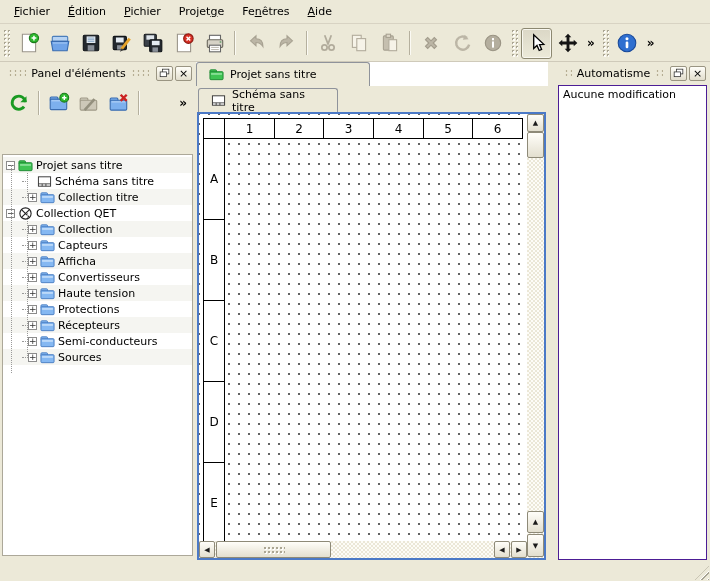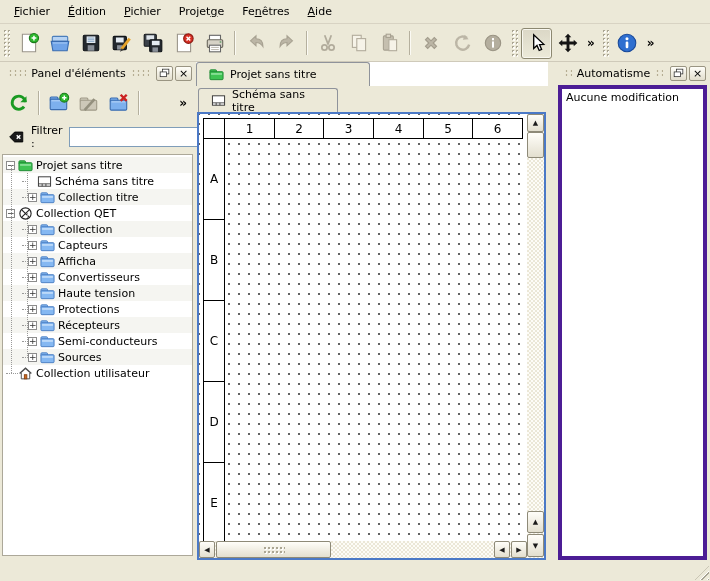--- a/index.html
+++ b/index.html
@@ -99,7 +99,7 @@
 
   
   .undo-list { position:absolute; left:2px; right:2px; top:23px; bottom:0;
-    background:#fff; border:4px solid #4c1d95; overflow:hidden; }
+    background:#fff; border:1px solid #4c1d95; overflow:hidden; }
   .undo-item { padding:2px 4px; }
 
   .sizegrip { position:absolute; right:1px; bottom:1px; width:14px; height:14px;

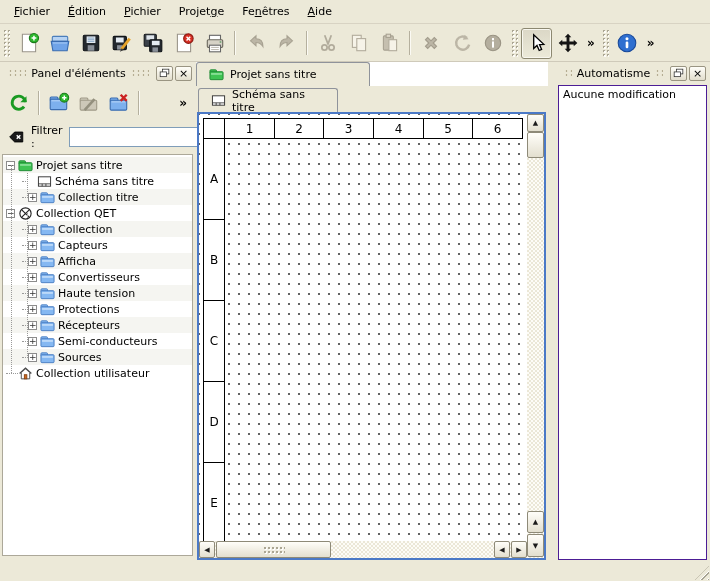--- a/index.html
+++ b/index.html
@@ -352,16 +352,6 @@
       <div class="pt-spacer"></div>
       <div class="tb-overflow">»</div>
     </div>
-  <div class="filter-row">
-    <span class="icon">
-        <svg viewBox="0 0 20 20" width="18" height="18">
-          <path d="M3 10 8.5 4.5H17.5V15.5H8.5Z" fill="#1a1a1a" stroke="#000"></path>
-          <path d="M10.8 8l4 4M14.8 8l-4 4" stroke="#fff" stroke-width="1.6"></path>
-        </svg>
-      </span>
-    <span>Filtrer :</span>
-    <input class="filter-input" type="text" value="" style="">
-  </div>
   <div class="tree" id="tree">
       <div class="tree-row alt" style="padding-left: 3px;">
         <span class="expander">−</span>

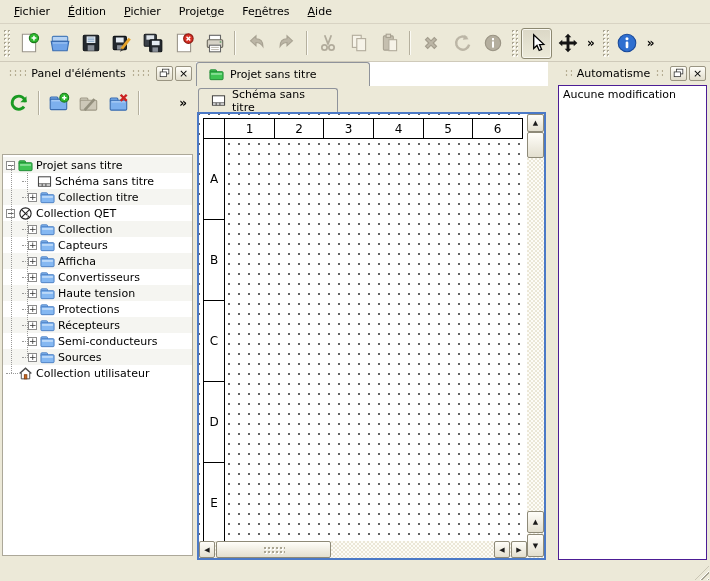--- a/index.html
+++ b/index.html
@@ -506,17 +506,6 @@
         </span>
         <span class="tree-label">Sources</span>
       </div>
-      <div class="tree-row" style="padding-left: 3px;">
-        <span class="tree-stub" style="width: 12px;"></span>
-        <span class="icon">
-          <svg viewBox="0 0 16 16" width="15" height="15">
-            <path d="M1.8 8 8 2.3 14.2 8" fill="none" stroke="#4a4a4a" stroke-width="1.6"></path>
-            <path d="M3.5 7.3V13.7H12.5V7.3" fill="#fdfdfd" stroke="#4a4a4a"></path>
-            <rect x="6.8" y="9.3" width="2.6" height="4.4" fill="#d2691e" stroke="#8a4513"></rect>
-          </svg>
-        </span>
-        <span class="tree-label">Collection utilisateur</span>
-      </div>
       <div class="tree-guide" style="left: 8px; top: 10px; height: 208px;"></div>
       <div class="tree-guide" style="left: 24px; top: 18px; height: 25px;"></div>
       <div class="tree-guide" style="left: 24px; top: 58px; height: 145px;"></div>

